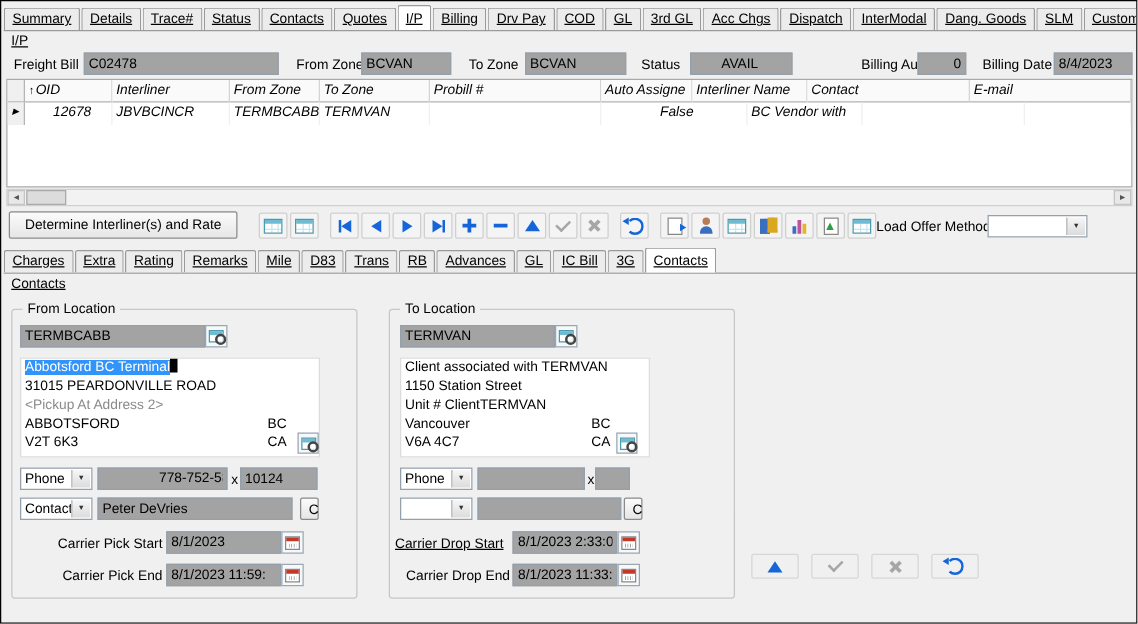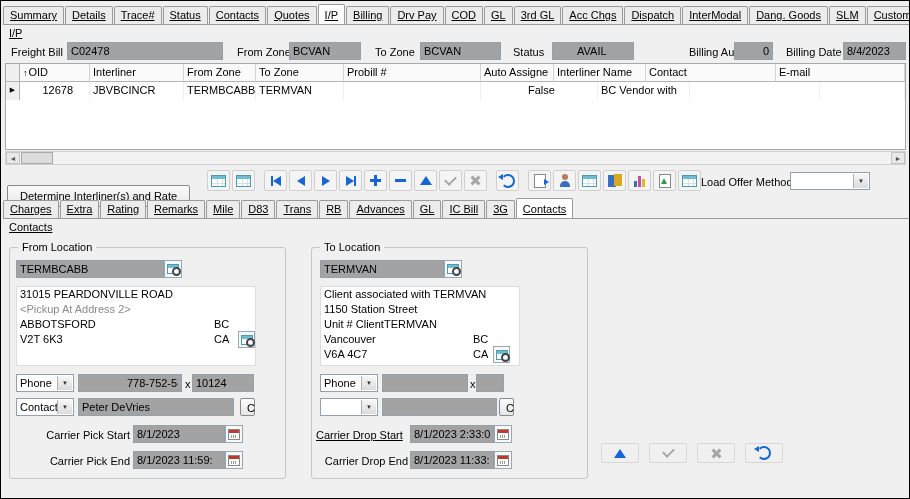--- a/index.html
+++ b/index.html
@@ -18,7 +18,7 @@
        font:11px "Liberation Sans",sans-serif;padding:0 3px;outline:none;}
   .fldr{text-align:right;}
   
-  .grid{position:absolute;left:4px;top:62px;width:901px;height:87px;background:#fff;border:1px solid #a8a8a8;box-sizing:border-box;overflow:hidden;}
+  .grid{position:absolute;left:4px;top:62px;width:901px;height:87px;background:#fff;border:1px solid #a8a8a8;box-sizing:border-box;overflow:hidden;font-style:italic;}
   .grow{display:flex;height:18px;}
   .gh{box-sizing:border-box;border-right:1px solid #d4d4d4;border-bottom:1px solid #b4b4b4;background:#fafafa;
       padding:2px 3px 0 3px;overflow:hidden;white-space:nowrap;}

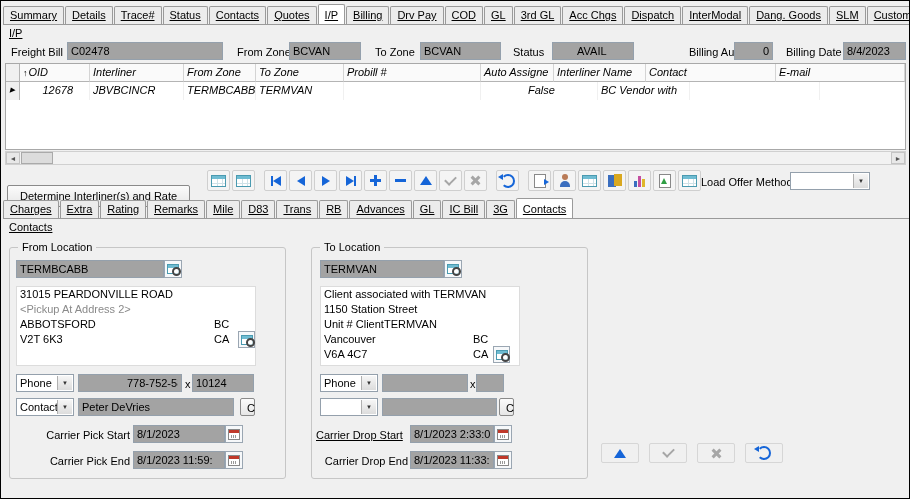--- a/index.html
+++ b/index.html
@@ -34,7 +34,7 @@
   .sbthumb{position:absolute;left:15px;top:0;width:32px;height:12px;background:#dcdcdc;border:1px solid #aaa;box-sizing:border-box;}
   
   .btn{position:absolute;height:22px;padding:0 12px;border:1px solid #8a8a8a;border-radius:2px;
-       background:linear-gradient(#fbfbfb,#e6e6e6);font:11px "Liberation Sans",sans-serif;cursor:pointer;margin-top:16px;}
+       background:linear-gradient(#fbfbfb,#e6e6e6);font:11px "Liberation Sans",sans-serif;cursor:pointer;}
   .ibtn{width:23px;height:21px;display:flex;align-items:center;justify-content:center;background:#f4f4f4;
         border:1px solid #cfcfcf;border-radius:2px;cursor:pointer;box-sizing:border-box;flex:0 0 auto;}
   .icons{position:absolute;left:206px;top:2px;display:flex;gap:2px;align-items:center;}

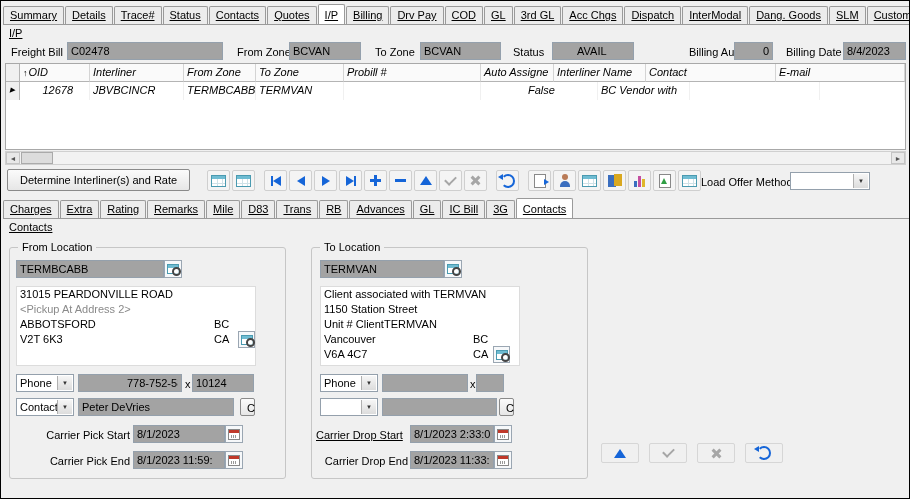--- a/index.html
+++ b/index.html
@@ -273,6 +273,7 @@
         <span class="i-lookup"></span>
       </div>
     <div class="addr" style="left:6px;top:38px;width:240px;height:80px;">
+      <div class="aline"><span class="hl">Abbotsford BC Terminal</span><span class="caret"></span></div>
       <div class="aline">31015 PEARDONVILLE ROAD</div>
       <div class="aline dim">&lt;Pickup At Address 2&gt;</div>
       <div class="aline"><span>ABBOTSFORD</span><span style="position:absolute;left:197px;">BC</span></div>

